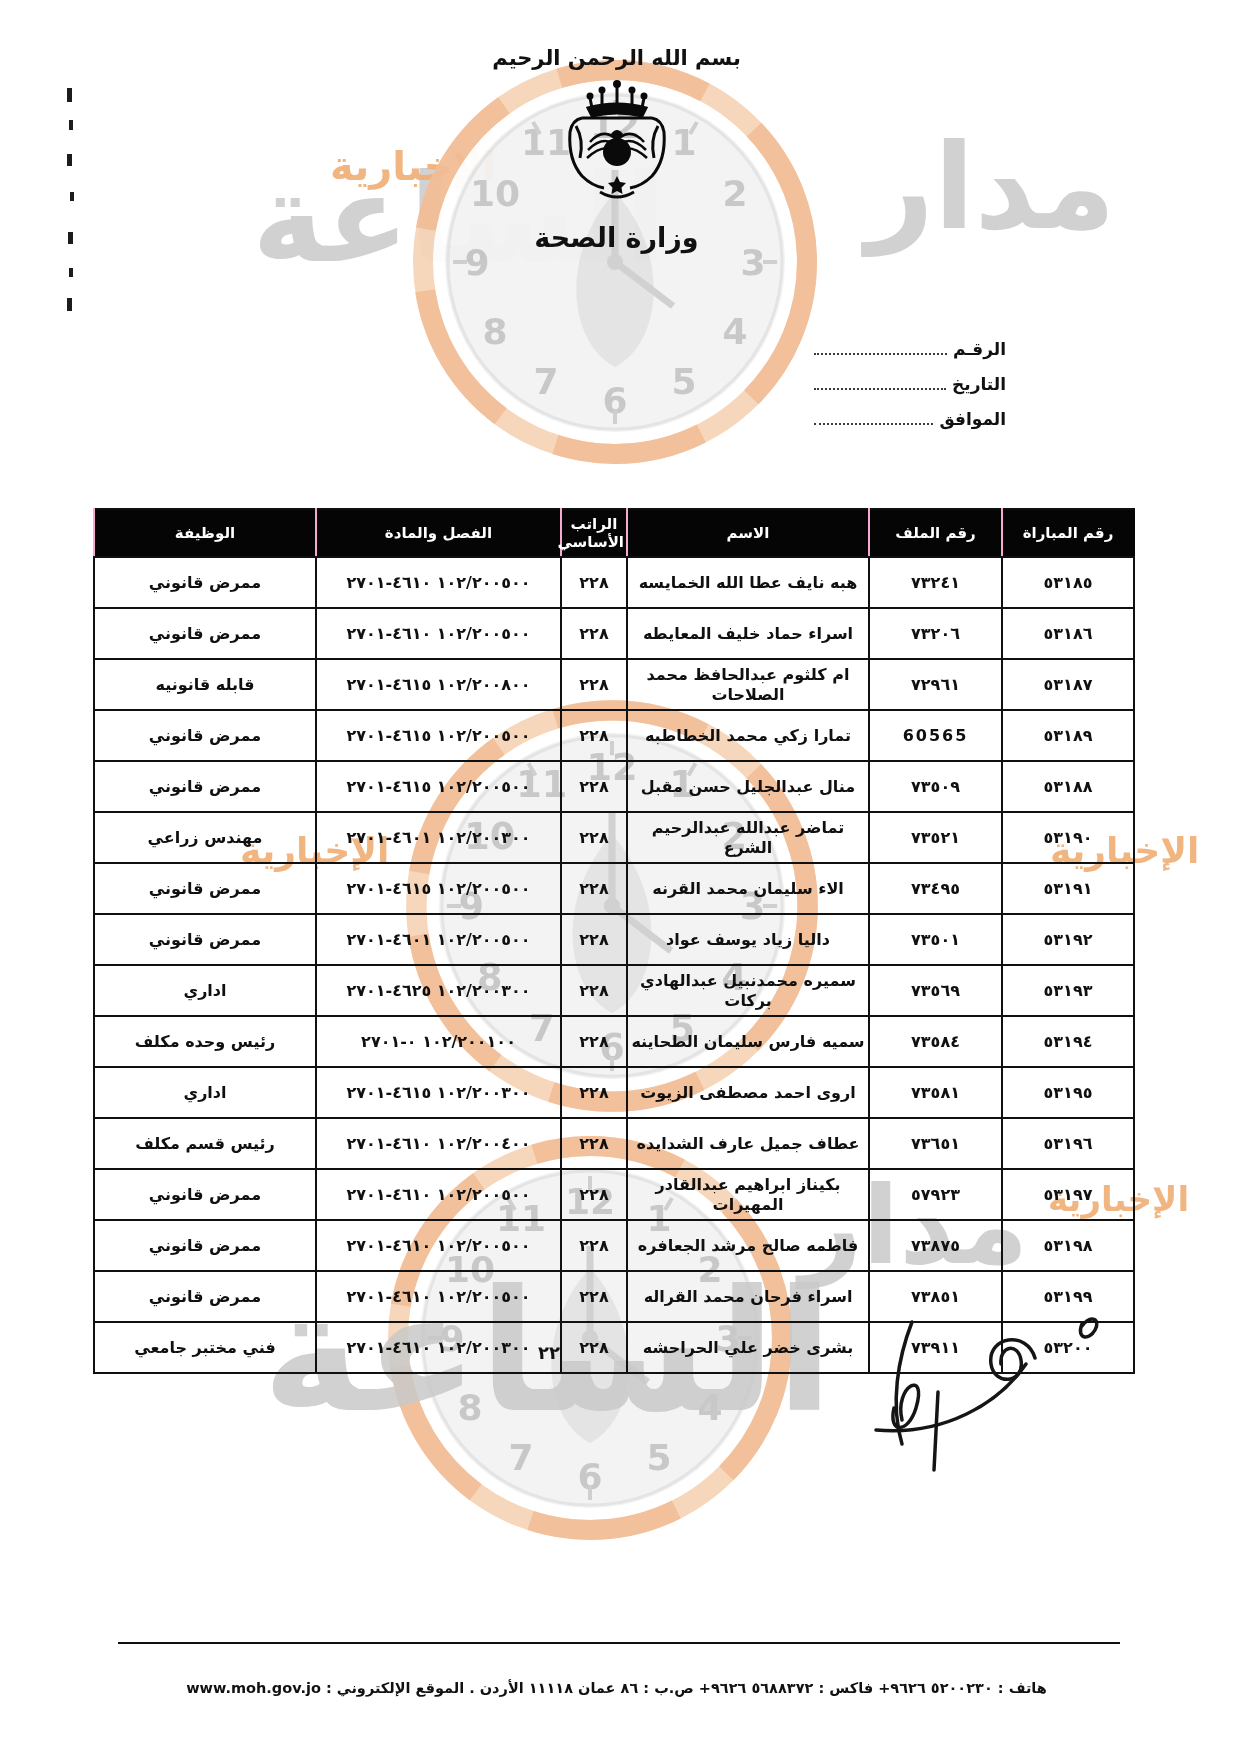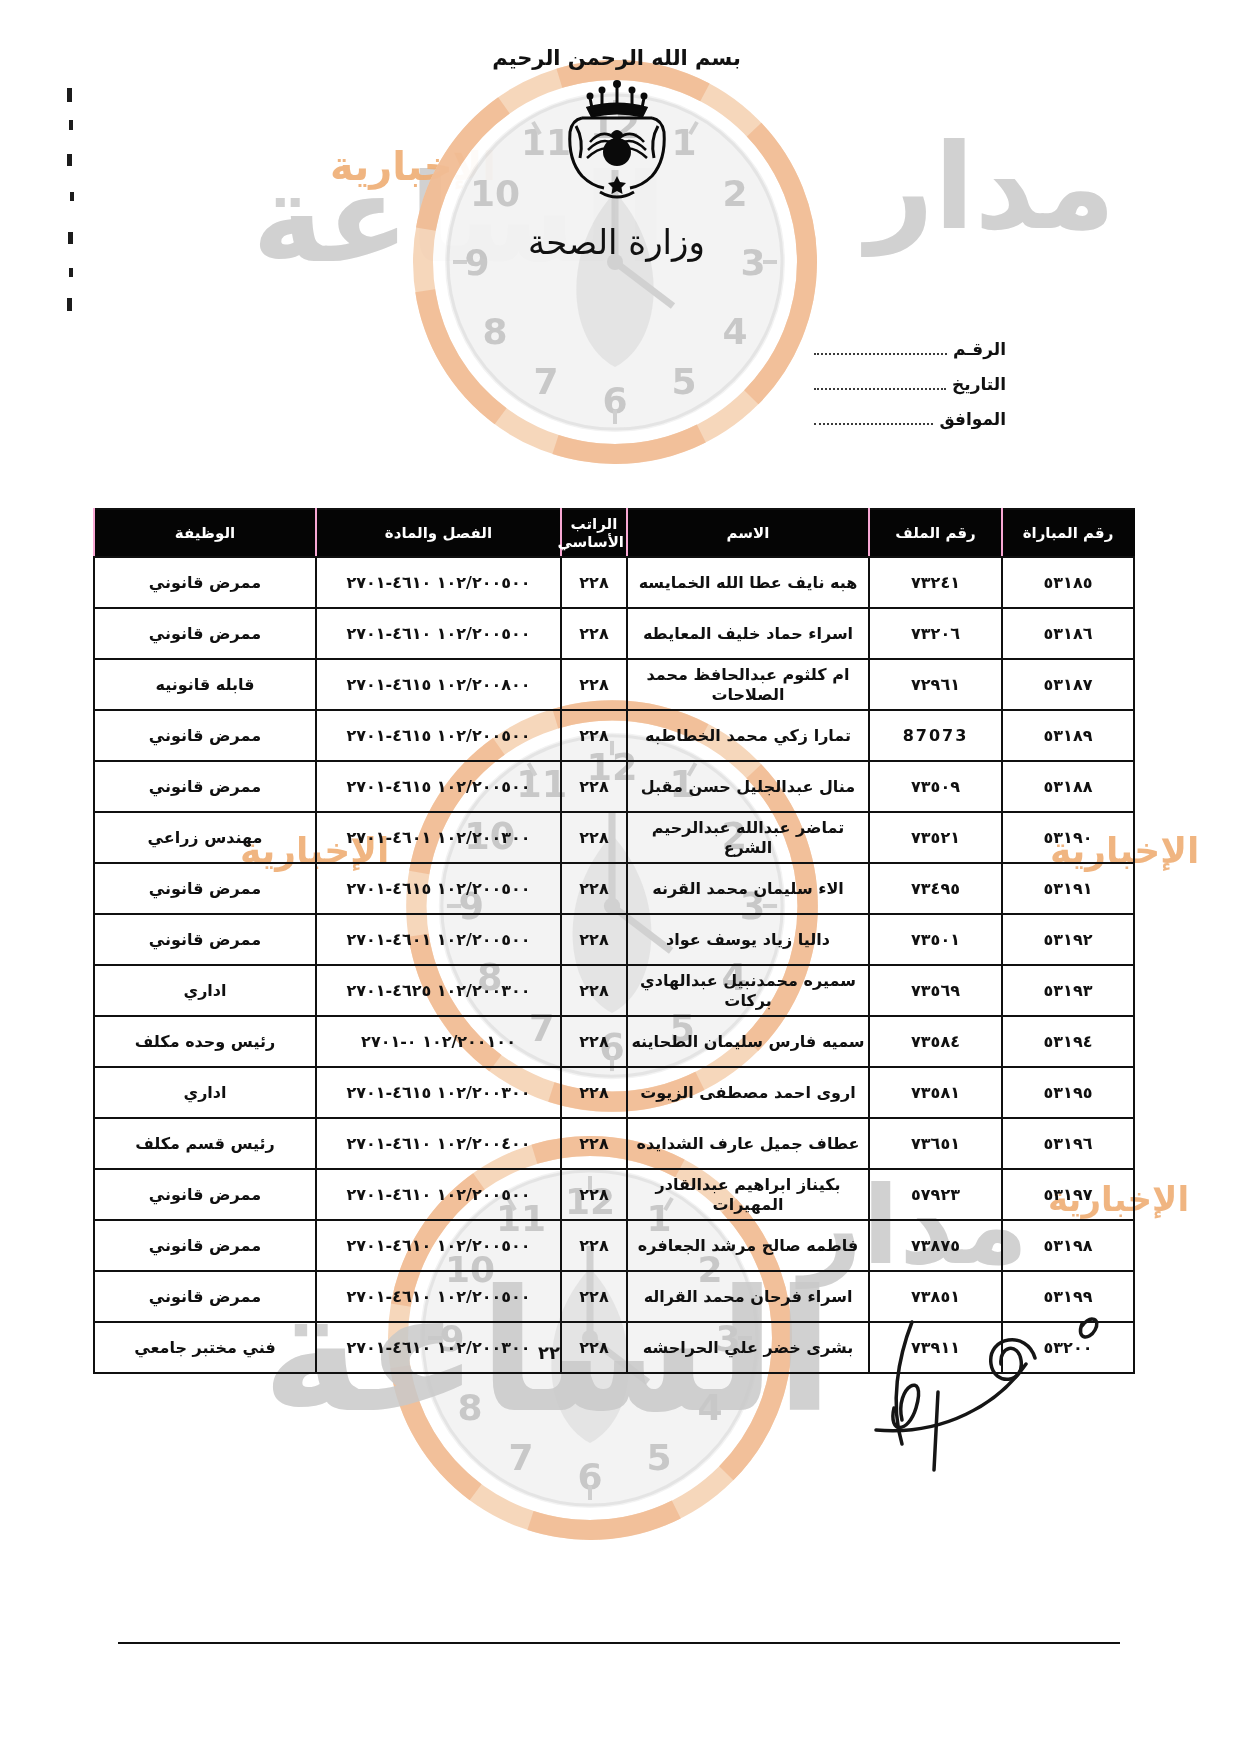--- a/index.html
+++ b/index.html
@@ -30,7 +30,7 @@
   .emblem{position:absolute;top:80px;left:50%;transform:translateX(-50%);}
   .ministry{
     position:absolute;top:222px;left:0;right:0;
-    text-align:center;font-size:34px;font-weight:normal;
+    text-align:center;font-size:27px;font-weight:bold;
     letter-spacing:-1px;
   }
   

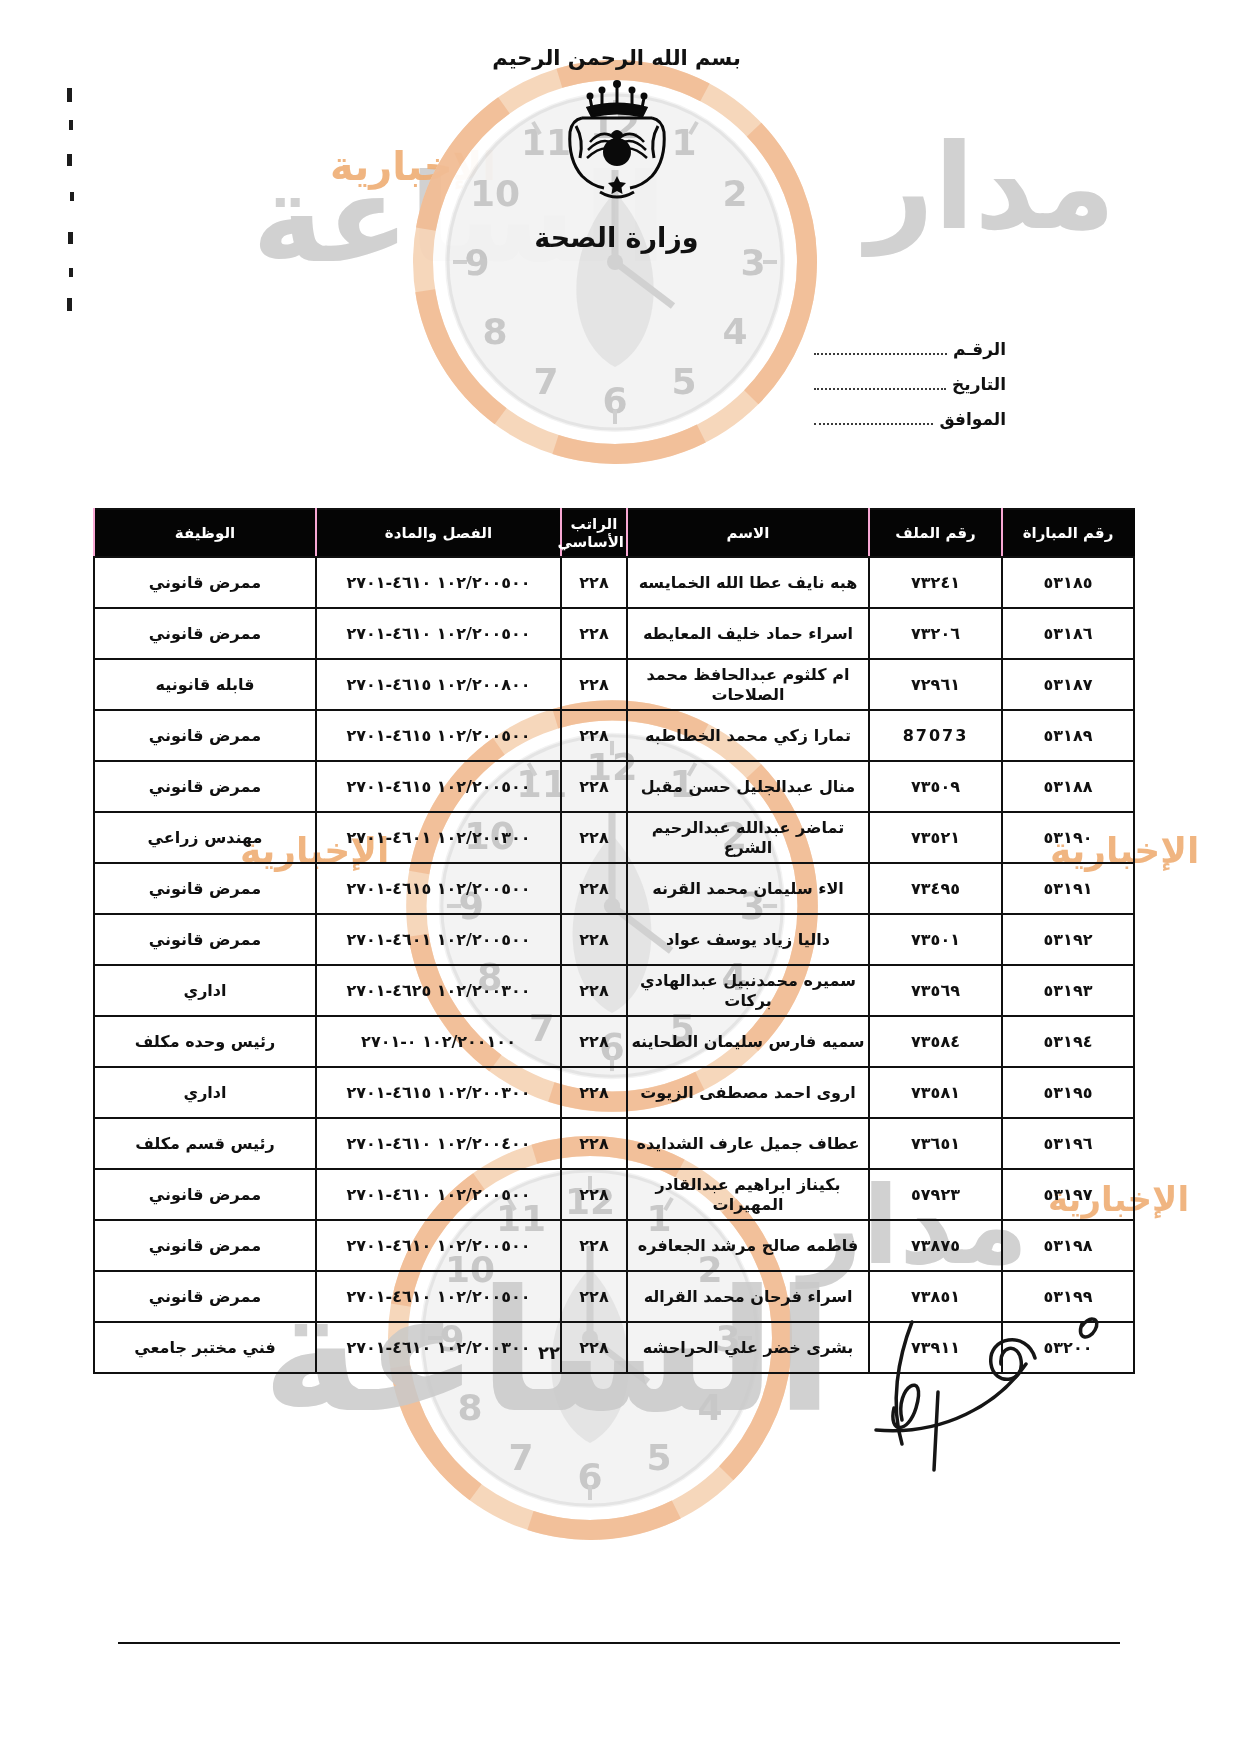--- a/index.html
+++ b/index.html
@@ -239,7 +239,7 @@
       </tr>
             <tr>
         <td class="num">٥٣١٨٩</td>
-        <td class="num">87073</td>
+        <td class="num">60565</td>
         <td class="name">تمارا زكي محمد الخطاطبه</td>
         <td class="num">٢٢٨</td>
         <td class="ltr">١٠٢/٢٠٠٥٠٠  ٤٦١٥-٢٧٠١</td>

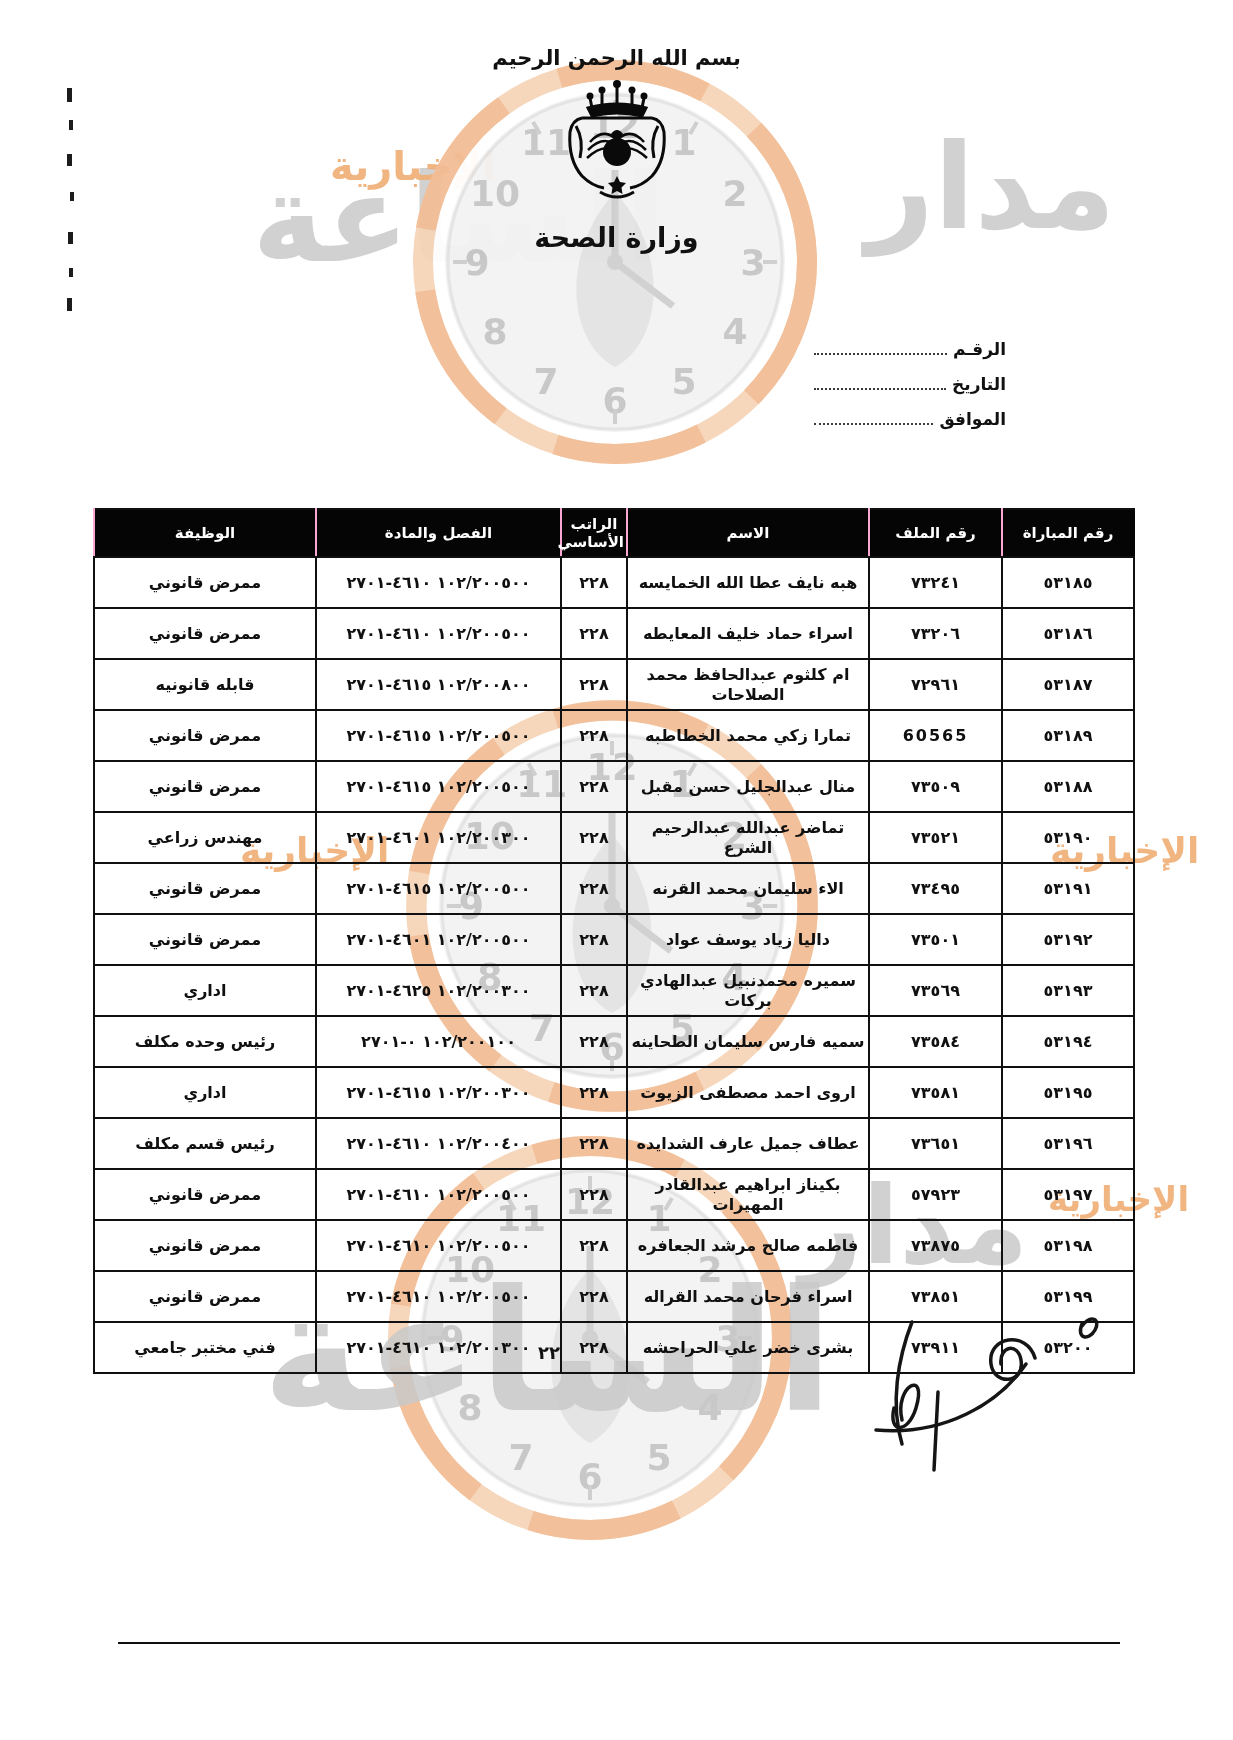--- a/index.html
+++ b/index.html
@@ -359,6 +359,7 @@
     </svg>
 
     <div class="footer-rule"></div>
+    <div class="contact">هاتف : ٥٢٠٠٢٣٠ ٩٦٢٦+ فاكس : ٥٦٨٨٣٧٢ ٩٦٢٦+ ص.ب : ٨٦ عمان ١١١١٨ الأردن . الموقع الإلكتروني : www.moh.gov.jo</div>
   </div>
 </div>
 

